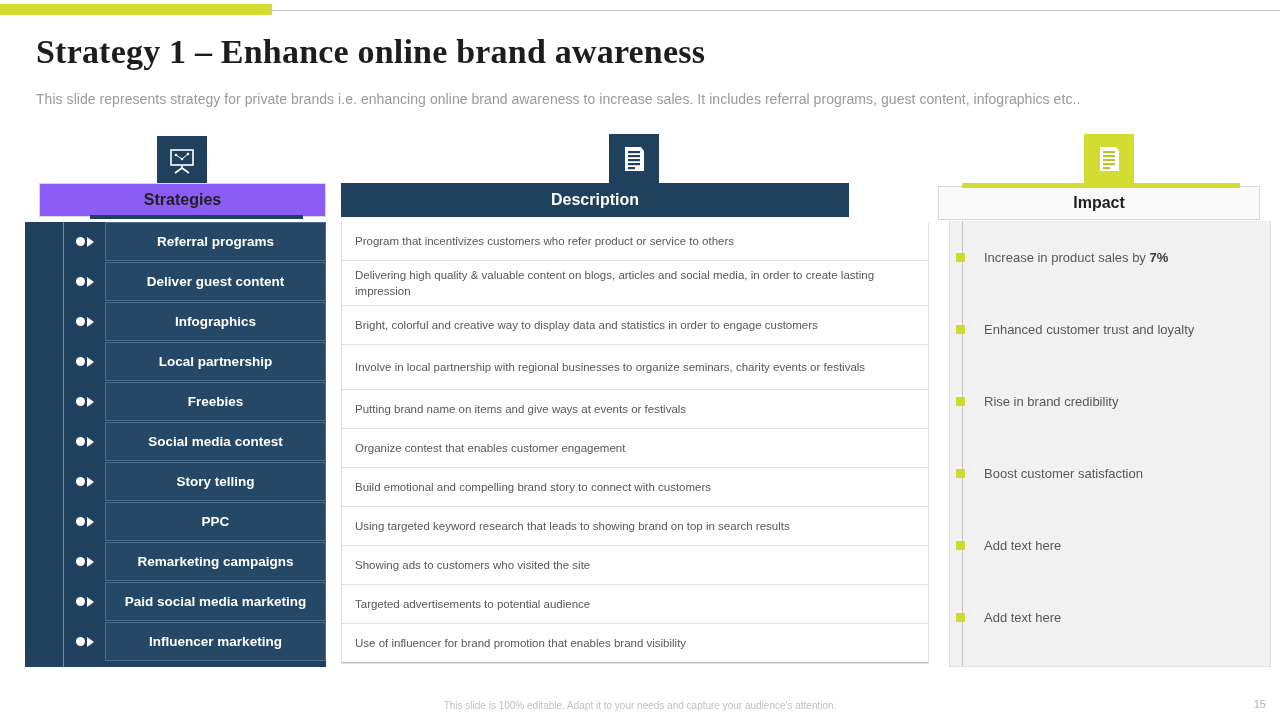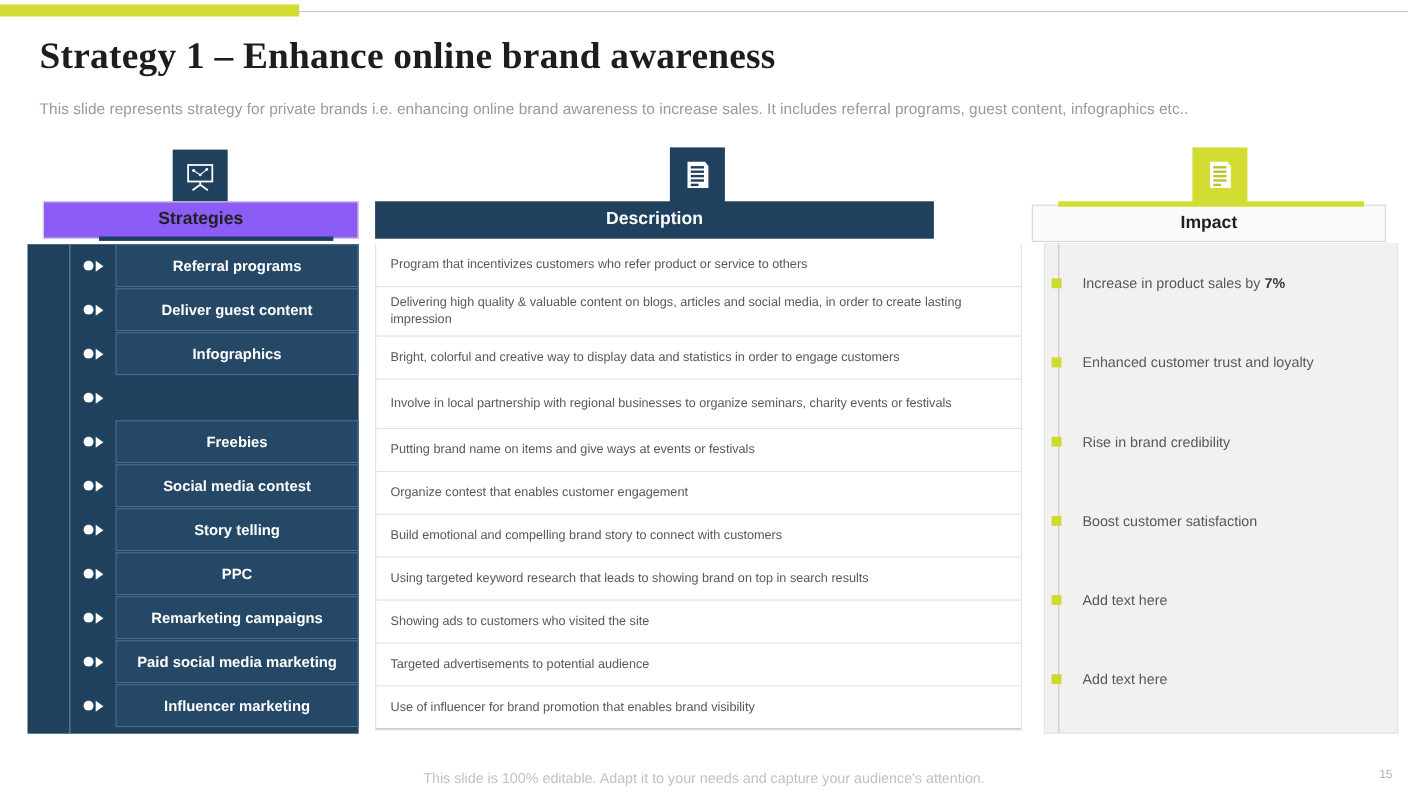--- a/index.html
+++ b/index.html
@@ -235,6 +235,7 @@
             <span class="dot"></span>
             <span class="tri"></span>
           </div>
+          <div class="strategy-label">Local partnership</div>
         </div>
         <div class="strategy-row">
           <div class="marker">

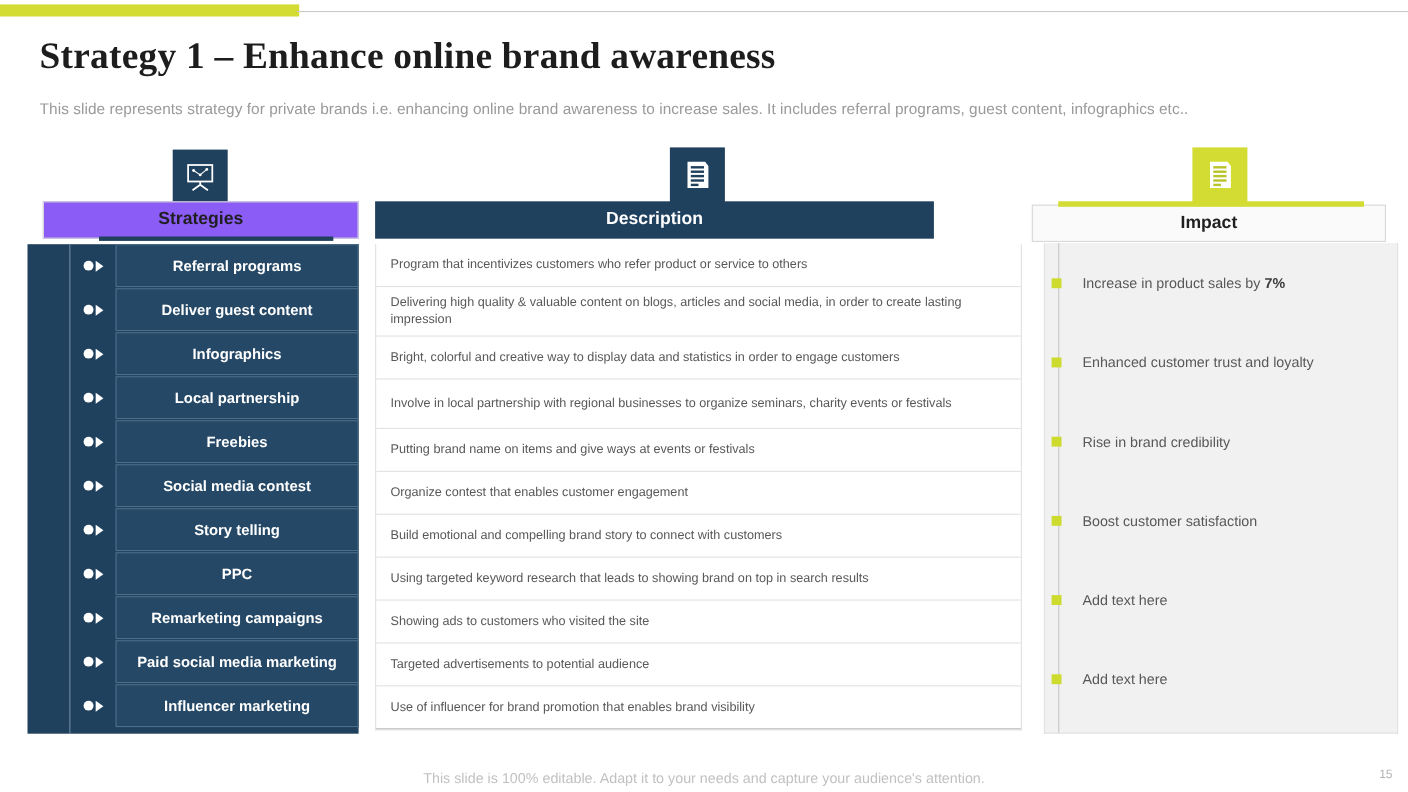--- a/index.html
+++ b/index.html
@@ -153,7 +153,7 @@
   
   .footer-note {
     position: absolute; left: 0; right: 0; top: 700px;
-    text-align: center; font-size: 13px; color: #c1c1c1;
+    text-align: center; font-size: 10px; color: #c1c1c1;
   }
   .page-number {
     position: absolute; right: 14px; top: 698px;

